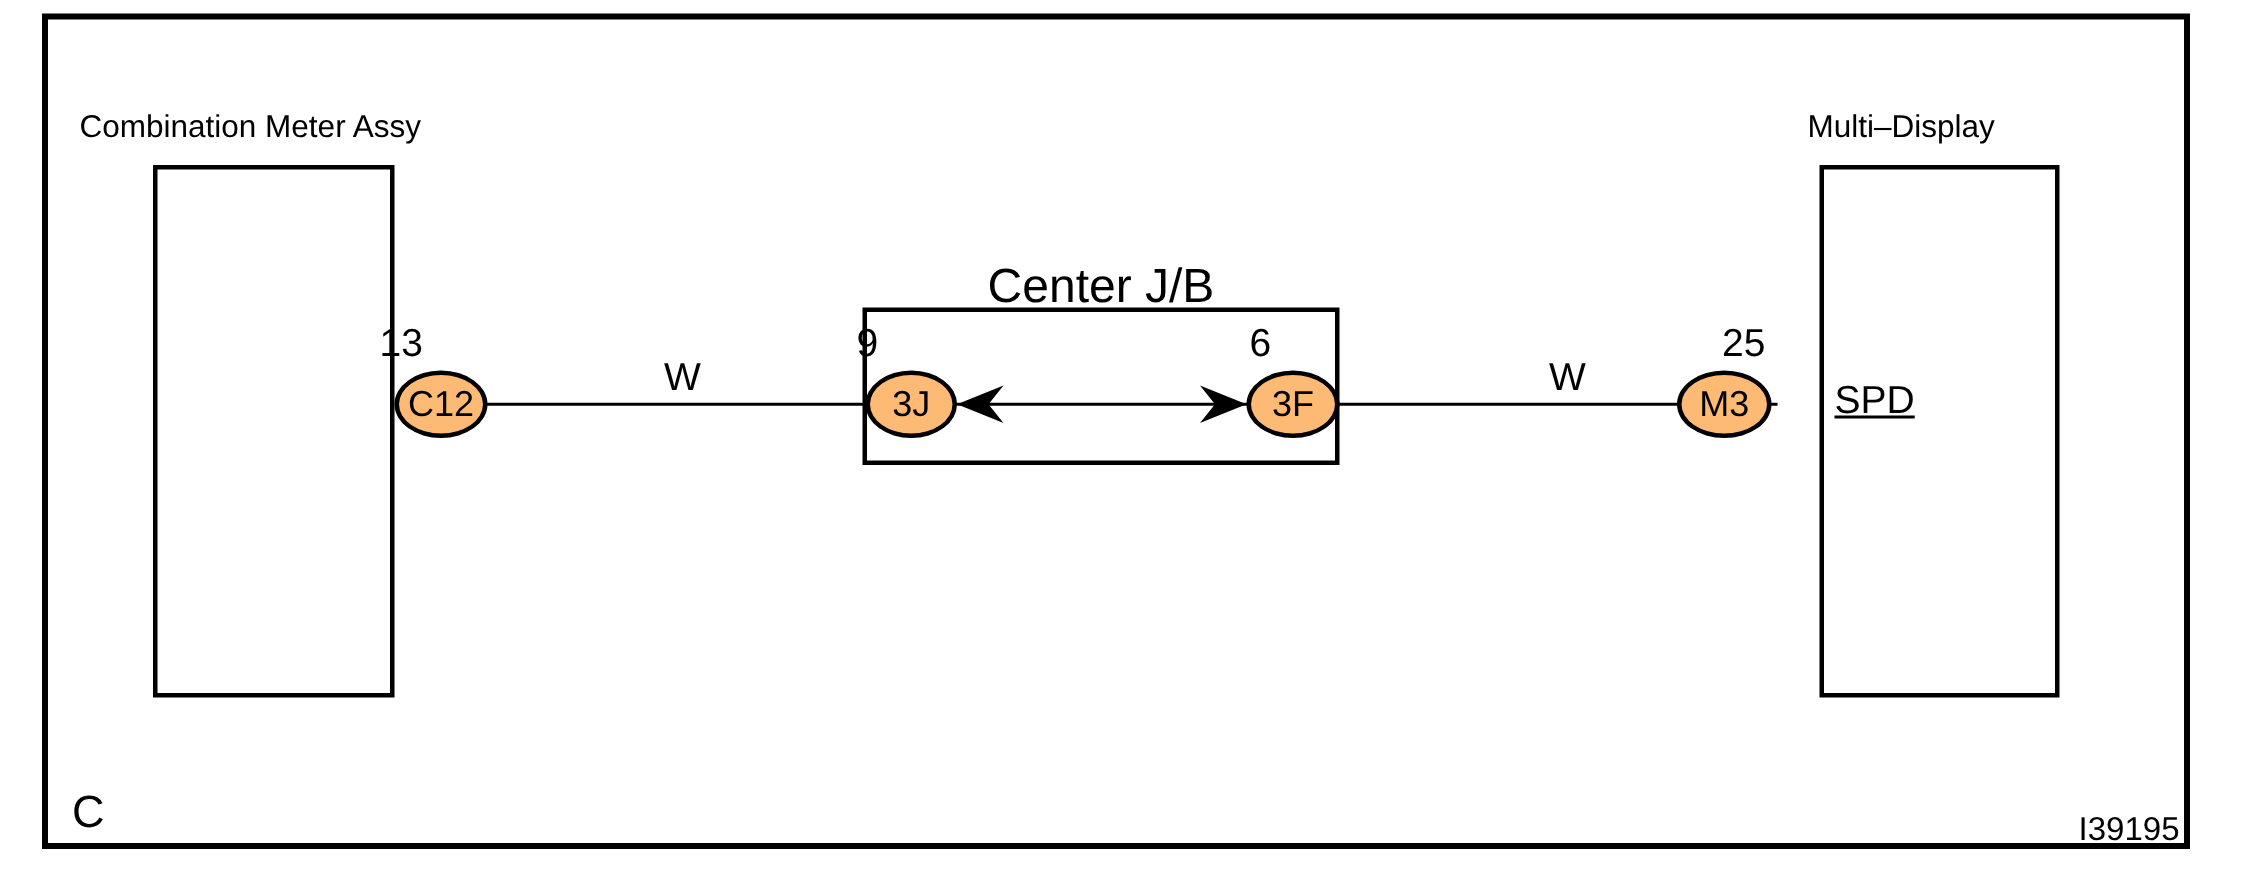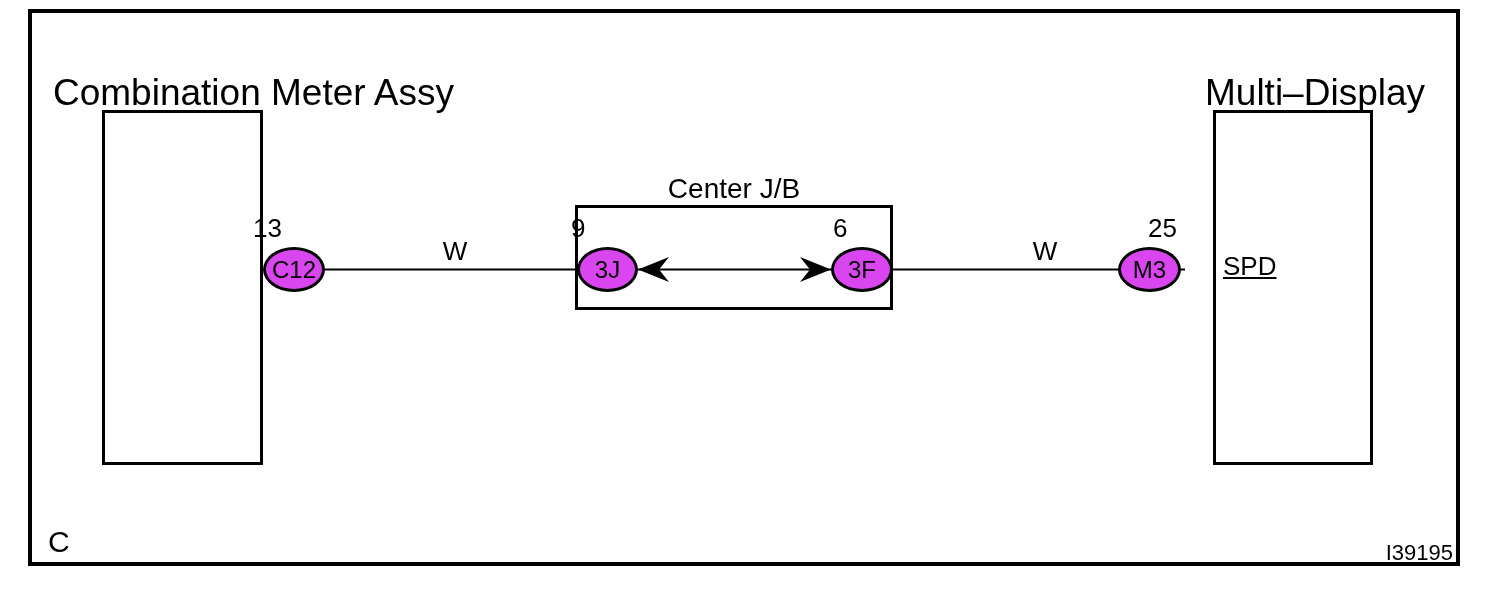--- a/index.html
+++ b/index.html
@@ -62,7 +62,7 @@
     line-height: 1.05;
     z-index: 3;
   }
-  .lbl-component { font-size: 37px; }
+  .lbl-component { font-size: 21px; }
   .lbl-combination { left: 53px; top: 74px; }
   .lbl-multi { left: 1205px; top: 74px; }
   .lbl-centerjb { left: 575px; top: 174px; width: 318px; text-align: center; font-size: 28px; }

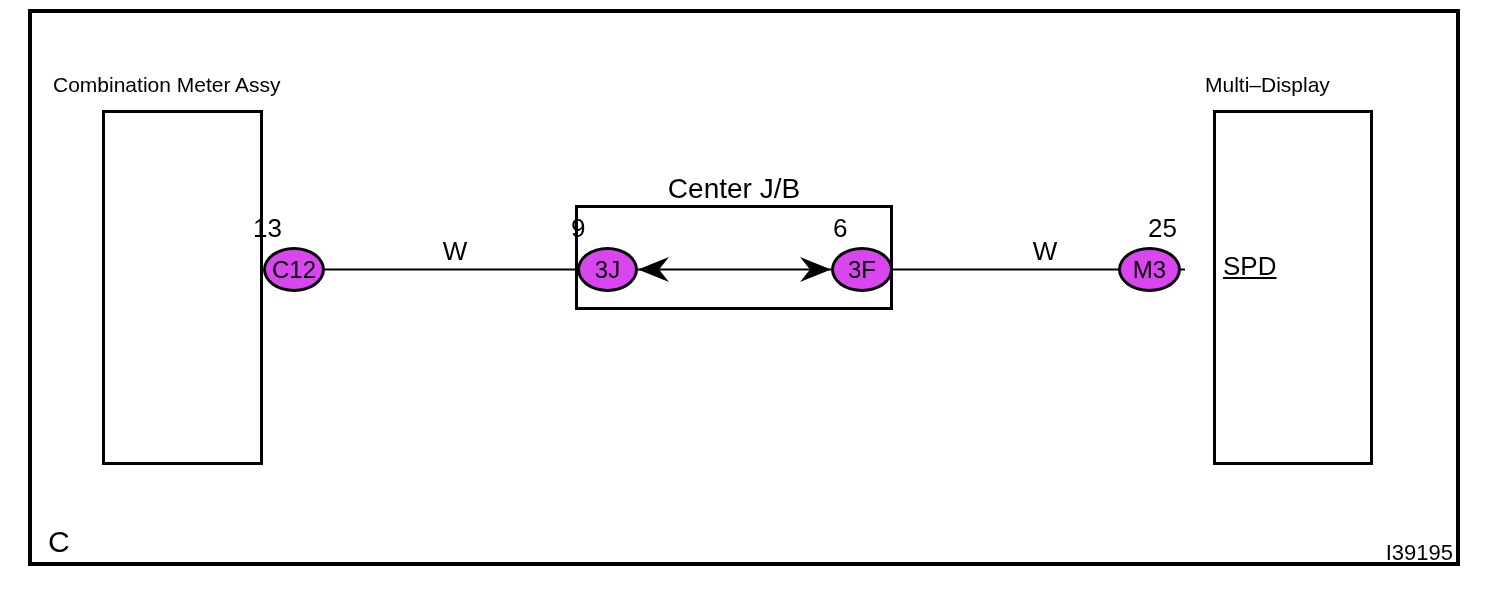--- a/index.html
+++ b/index.html
@@ -65,7 +65,7 @@
   .lbl-component { font-size: 21px; }
   .lbl-combination { left: 53px; top: 74px; }
   .lbl-multi { left: 1205px; top: 74px; }
-  .lbl-centerjb { left: 575px; top: 174px; width: 318px; text-align: center; font-size: 28px; }
+  .lbl-centerjb { left: 575px; top: 174px; width: 318px; text-align: center; font-size: 32px; }
   .lbl-pin { font-size: 26px; width: 60px; text-align: left; top: 215px; }
   .pin-13 { left: 253px; }
   .pin-9  { left: 571px; }

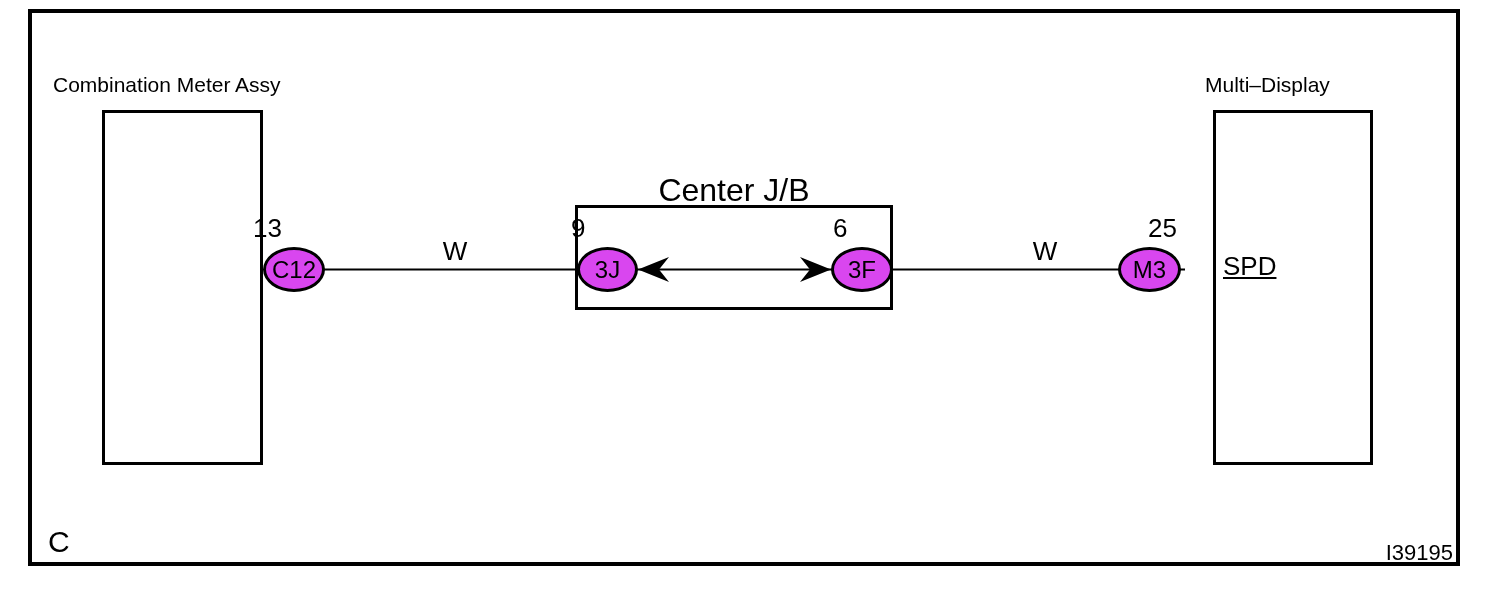--- a/index.html
+++ b/index.html
@@ -43,7 +43,7 @@
     position: absolute;
     border: 3px solid #000000;
     border-radius: 50%;
-    background: #d946ef;
+    background: #fdba74;
     display: flex;
     align-items: center;
     justify-content: center;

